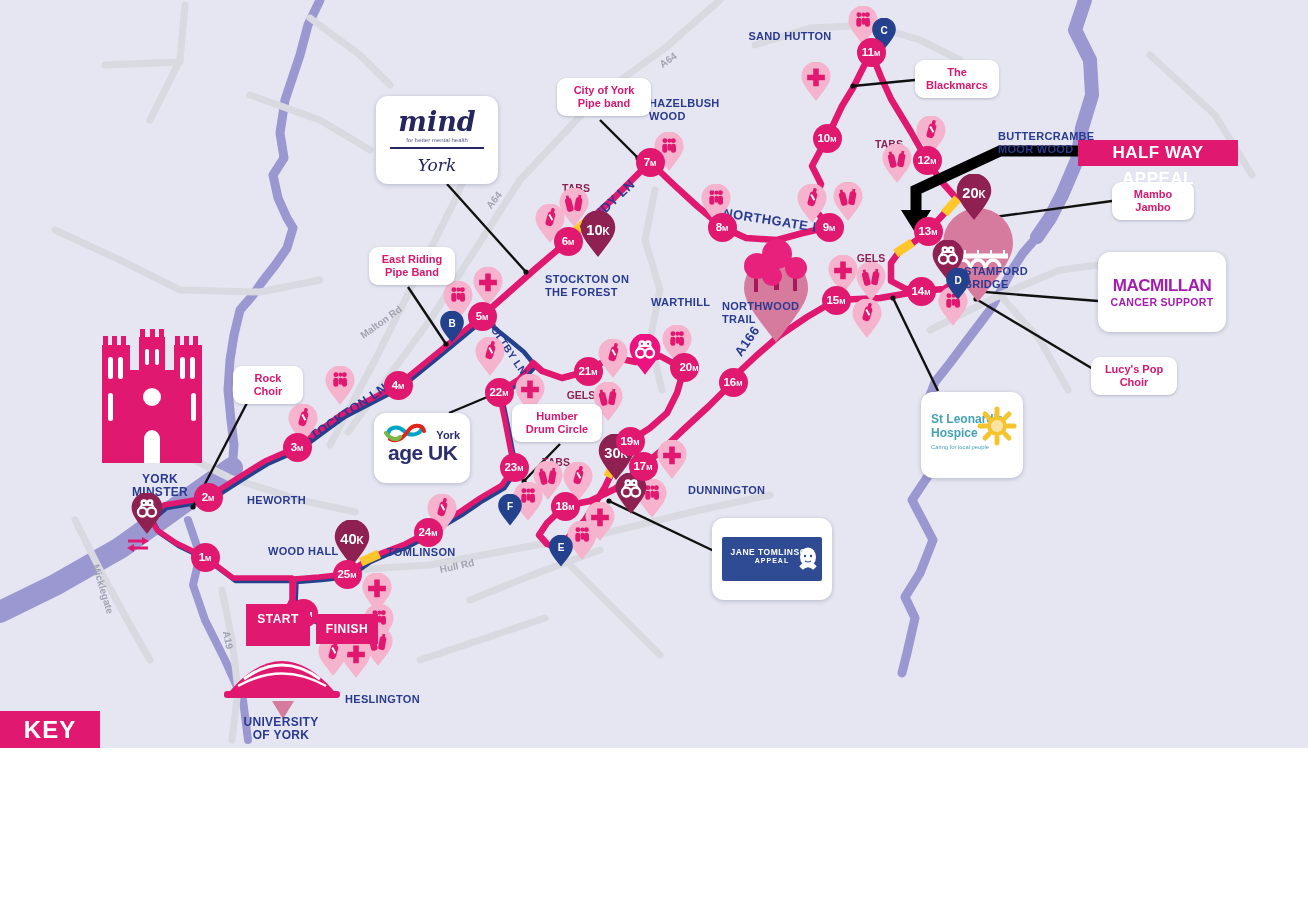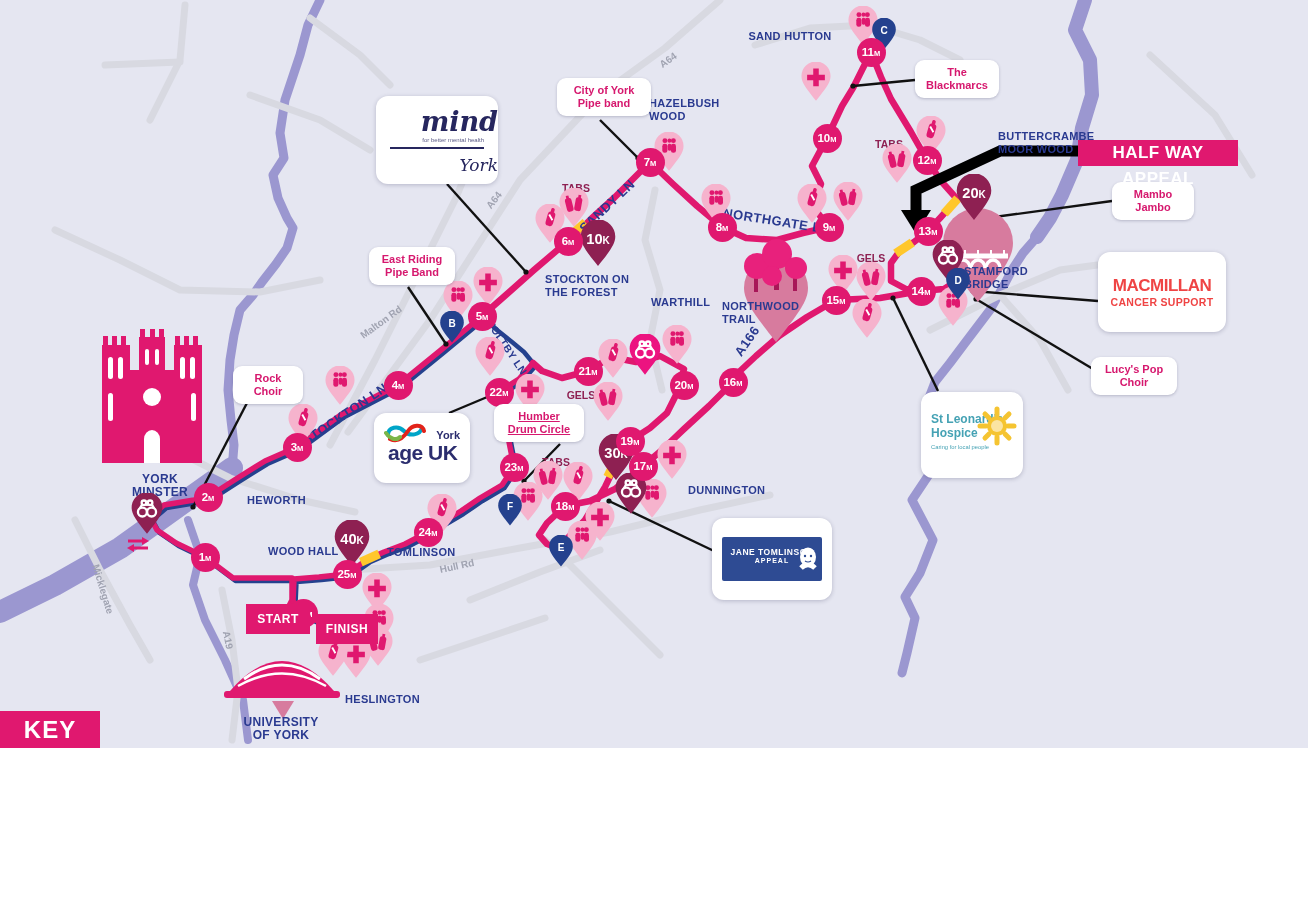--- a/index.html
+++ b/index.html
@@ -31,7 +31,7 @@
              background:#e0186f;color:#fff;font-weight:bold;text-align:center;letter-spacing:1px;z-index:5;}
 
   .sponsor{position:absolute;background:#fff;border-radius:12px;box-shadow:0 1px 4px rgba(40,40,80,.25);}
-  #sp-mind{left:376px;top:96px;width:122px;height:88px;text-align:right;color:#26265e;}
+  #sp-mind{left:376px;top:96px;width:122px;height:88px;text-align:center;color:#26265e;}
   #sp-mind .l1{font-family:"DejaVu Serif",serif;font-style:italic;font-weight:bold;font-size:27px;margin-top:10px;}
   #sp-mind .l2{font-size:6px;color:#5a5a86;border-bottom:2px solid #26265e;padding-bottom:4px;margin:0 14px;}
   #sp-mind .l3{font-family:"DejaVu Serif",serif;font-style:italic;font-size:17px;margin-top:6px;}

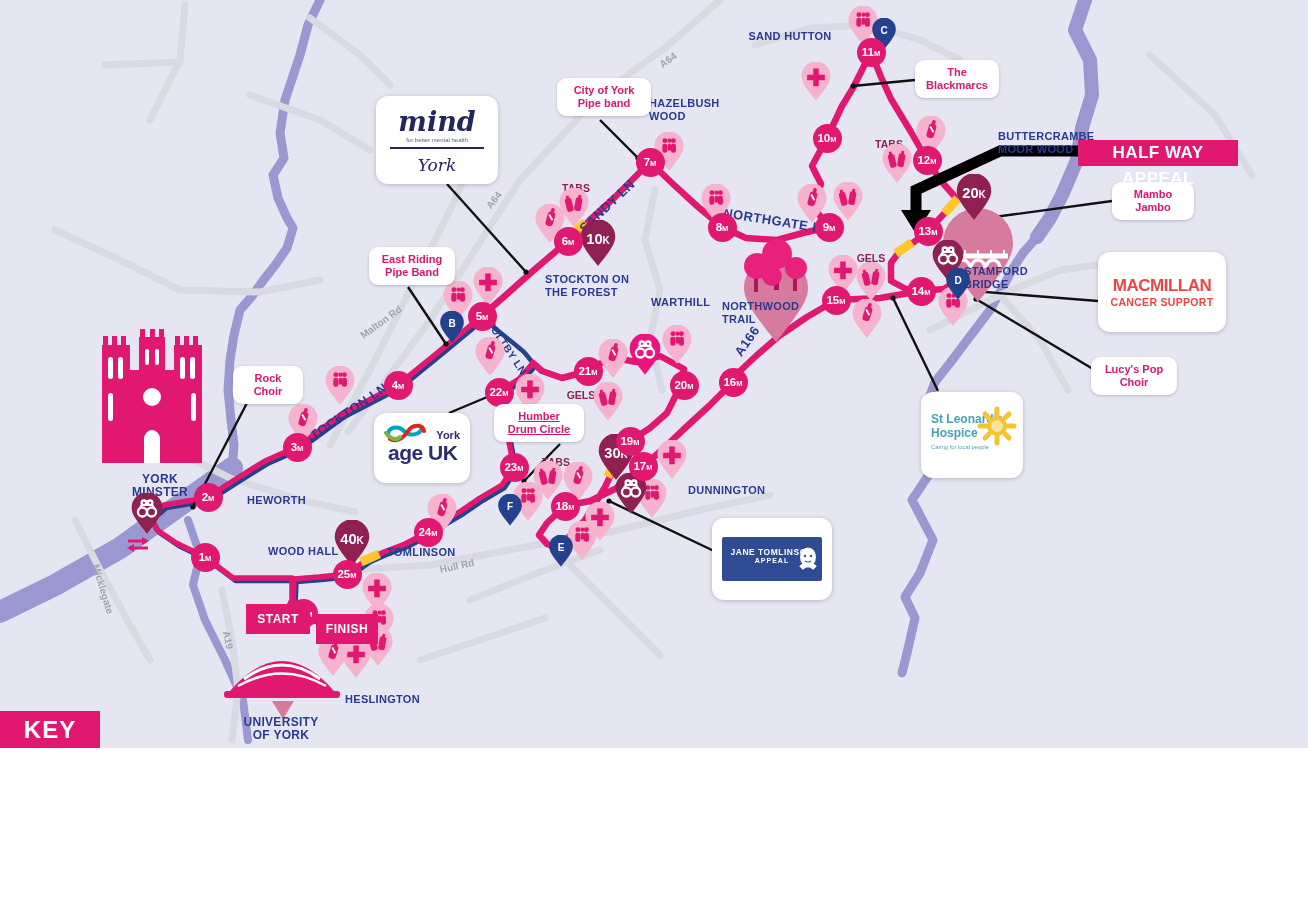--- a/index.html
+++ b/index.html
@@ -686,7 +686,7 @@
             </g>
           </svg>
         </div>
-        <div class="km" style="left: 579px; top: 220px;">
+        <div class="km" style="left: 579px; top: 211px;">
           <svg width="38" height="51" viewBox="-11 -11 22 29.3">
             <path d="M0,15.5 C-6.8,7 -10,3 -10,-1.5 A10,10 0 1 1 10,-1.5 C10,3 6.8,7 0,15.5 Z" fill="#8e2052"></path>
             <text x="0" y="2.8" text-anchor="middle" fill="#fff" font-size="8.5" font-weight="bold" font-family="Liberation Sans,sans-serif">10<tspan font-size="5.8">K</tspan></text>

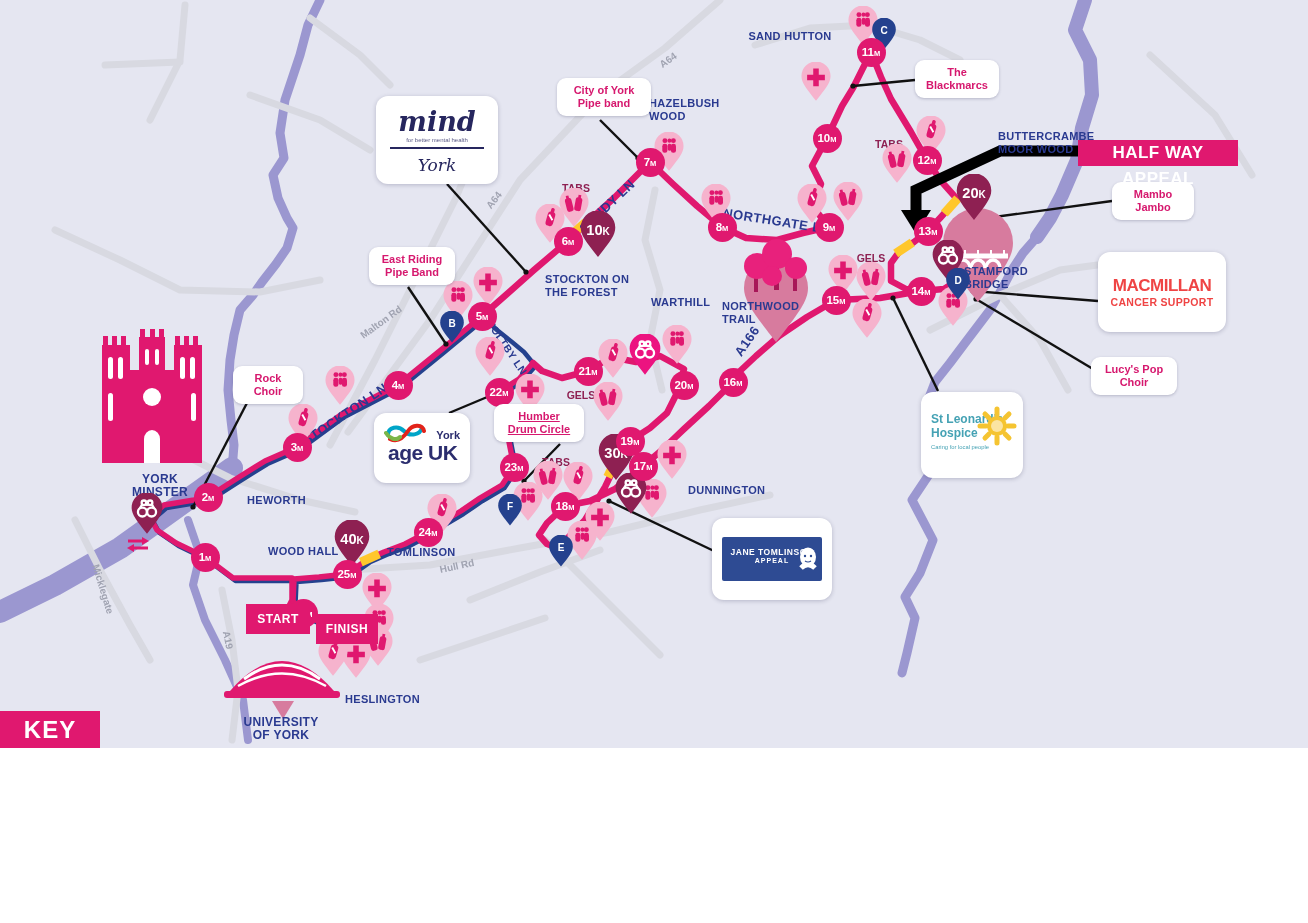--- a/index.html
+++ b/index.html
@@ -38,7 +38,7 @@
   #sp-ageuk{left:374px;top:413px;width:96px;height:70px;color:#2b2d6e;}
   #sp-ageuk .reg{position:absolute;right:10px;top:16px;font-size:11px;font-weight:bold;}
   #sp-ageuk .nm{position:absolute;left:14px;top:28px;font-size:21px;font-weight:bold;letter-spacing:-.5px;}
-  #sp-mac{left:1098px;top:252px;width:128px;height:80px;text-align:center;color:#ef4444;}
+  #sp-mac{left:1098px;top:252px;width:128px;height:80px;text-align:center;color:#a21caf;}
   #sp-mac .l1{font-size:17px;font-weight:bold;letter-spacing:-.5px;margin-top:24px;}
   #sp-mac .l2{font-size:10.5px;font-weight:bold;letter-spacing:.3px;}
   #sp-stl{left:921px;top:392px;width:102px;height:86px;color:#45a2b4;}

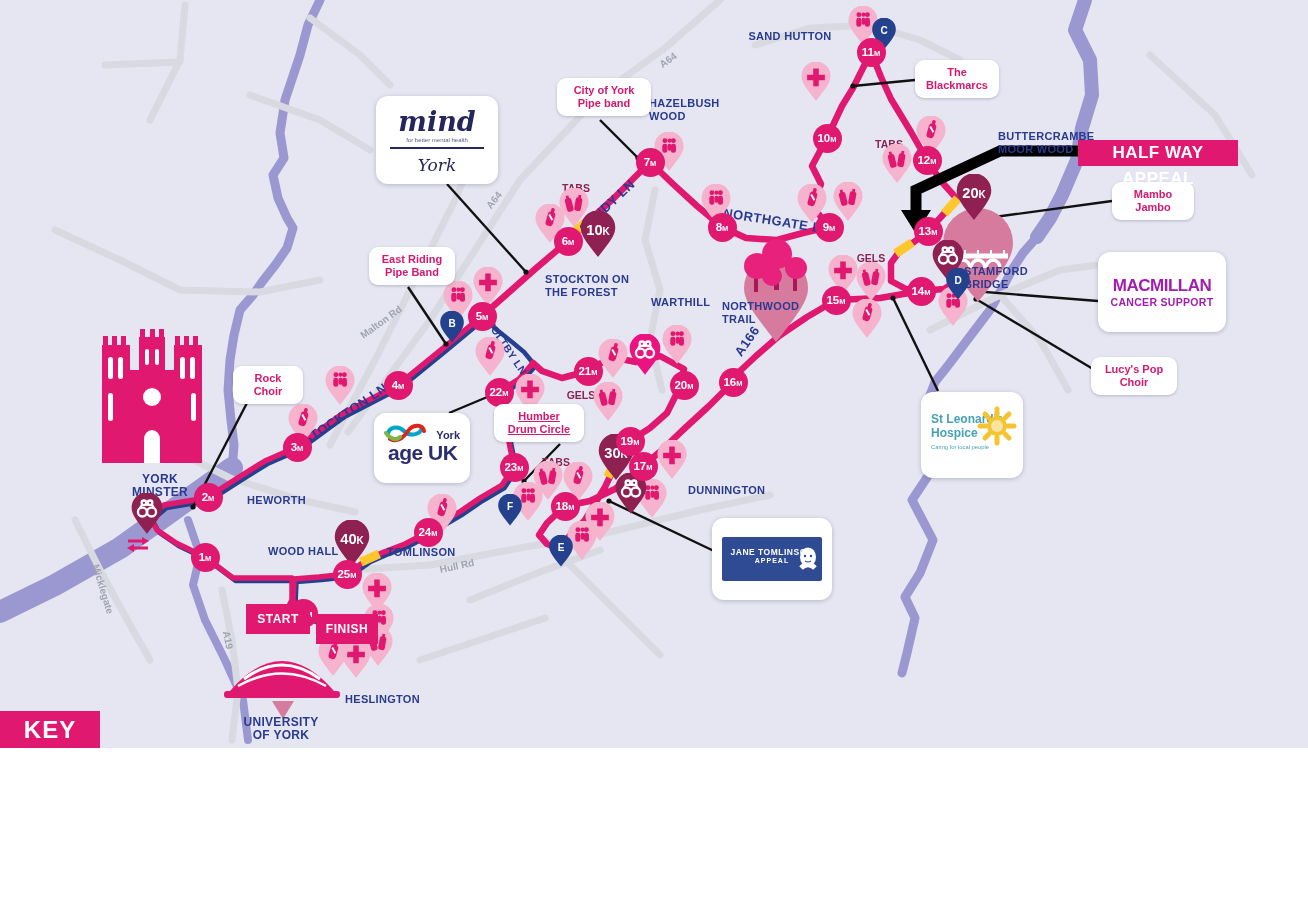--- a/index.html
+++ b/index.html
@@ -759,7 +759,7 @@
         <div class="mm" style="left: 628.5px; top: 451.5px;">17<span class="sfx">M</span></div>
         <div class="mm" style="left: 550.5px; top: 491.5px;">18<span class="sfx">M</span></div>
         <div class="mm" style="left: 615.5px; top: 426.5px;">19<span class="sfx">M</span></div>
-        <div class="mm" style="left: 669.5px; top: 371px;">20<span class="sfx">M</span></div>
+        <div class="mm" style="left: 669.5px; top: 353px; text-align: right;">20<span class="sfx">M</span></div>
         <div class="mm" style="left: 573.5px; top: 356.5px;">21<span class="sfx">M</span></div>
         <div class="mm" style="left: 484.5px; top: 377.5px;">22<span class="sfx">M</span></div>
         <div class="mm" style="left: 499.5px; top: 452.5px;">23<span class="sfx">M</span></div>

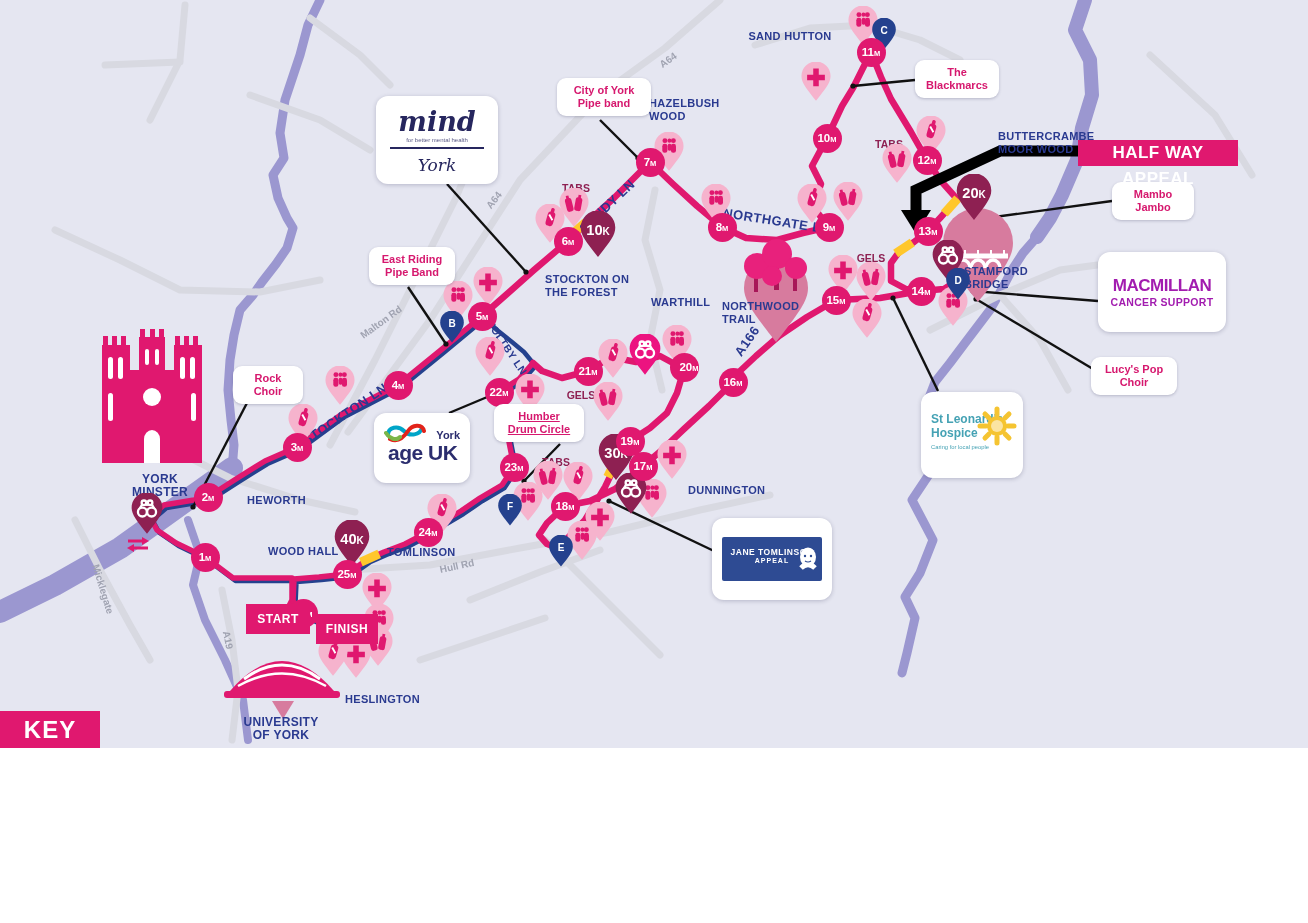--- a/index.html
+++ b/index.html
@@ -769,7 +769,7 @@
         <div class="callout" style="left: 233px; top: 366px; width: 62px;">Rock<br>Choir</div>
         <div class="callout" style="left: 369px; top: 247px; width: 78px;">East Riding<br>Pipe Band</div>
         <div class="callout" style="left: 557px; top: 78px; width: 86px;">City of York<br>Pipe band</div>
-        <div class="callout" style="left: 494px; top: 404px; width: 82px; text-decoration: underline;">Humber<br>Drum Circle</div>
+        <div class="callout" style="left: 512px; top: 404px; width: 82px;">Humber<br>Drum Circle</div>
         <div class="callout" style="left: 915px; top: 60px; width: 76px;">The<br>Blackmarcs</div>
         <div class="callout" style="left: 1112px; top: 182px; width: 74px;">Mambo<br>Jambo</div>
         <div class="callout" style="left: 1091px; top: 357px; width: 78px;">Lucy's Pop<br>Choir</div>

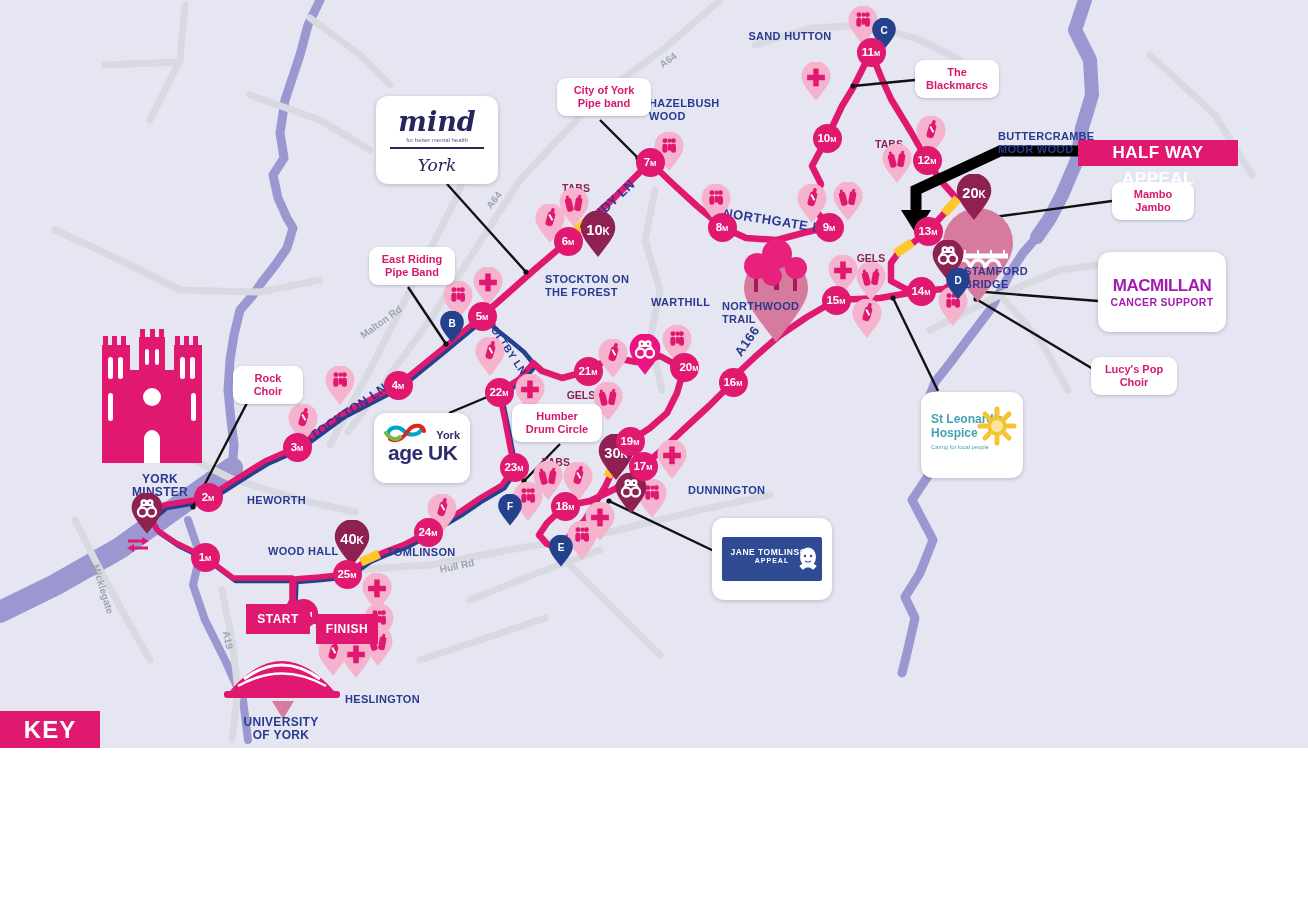--- a/index.html
+++ b/index.html
@@ -25,7 +25,7 @@
            line-height:13px;text-align:center;padding:6px 4px;box-shadow:0 1px 3px rgba(40,40,80,.25);}
   .banner{background:#e0186f;color:#fff;font-weight:bold;text-align:center;}
   #halfway{left:1078px;top:140px;width:160px;height:26px;line-height:26px;font-size:17px;letter-spacing:.5px;}
-  #startbox{left:246px;top:604px;width:64px;height:30px;line-height:30px;font-size:12px;letter-spacing:.5px;}
+  #startbox{left:246px;top:604px;width:64px;height:42px;line-height:30px;font-size:12px;letter-spacing:.5px;}
   #finishbox{left:316px;top:614px;width:62px;height:30px;line-height:30px;font-size:12px;letter-spacing:.5px;}
   #keybanner{position:absolute;left:0;top:711px;width:100px;height:37px;line-height:37px;font-size:24px;
              background:#e0186f;color:#fff;font-weight:bold;text-align:center;letter-spacing:1px;z-index:5;}

